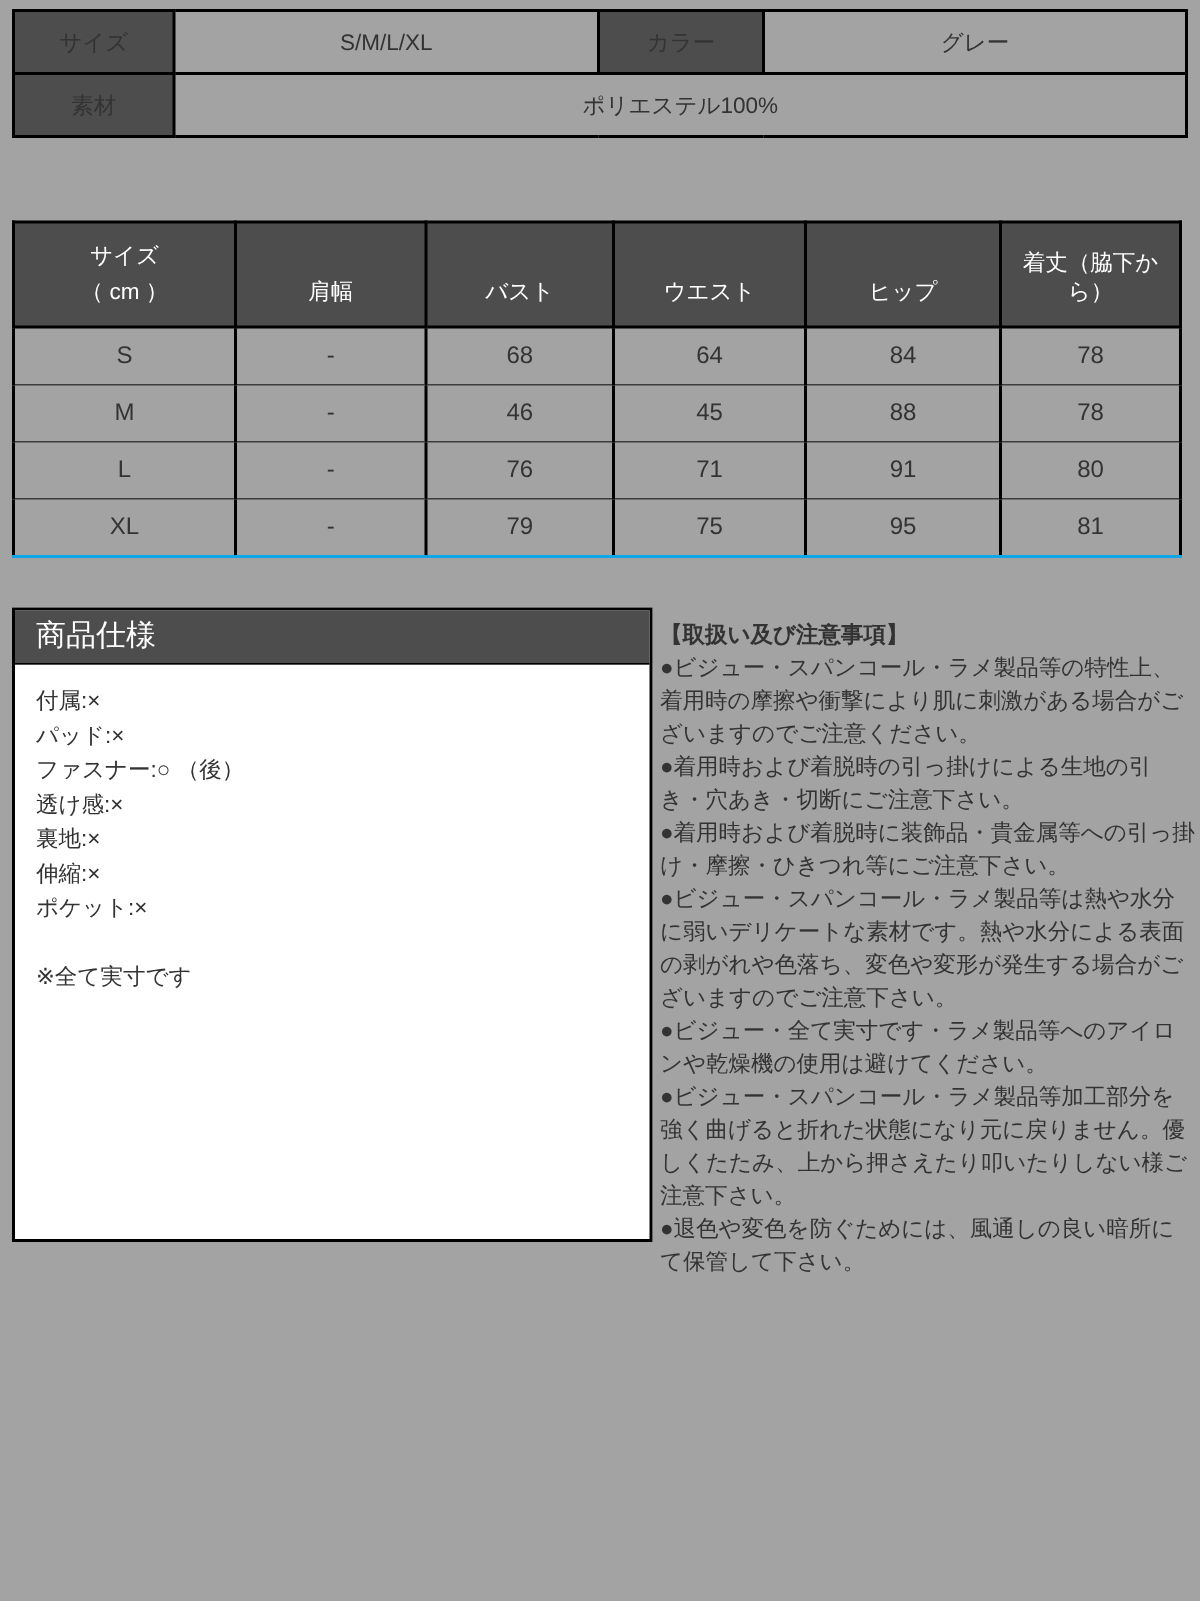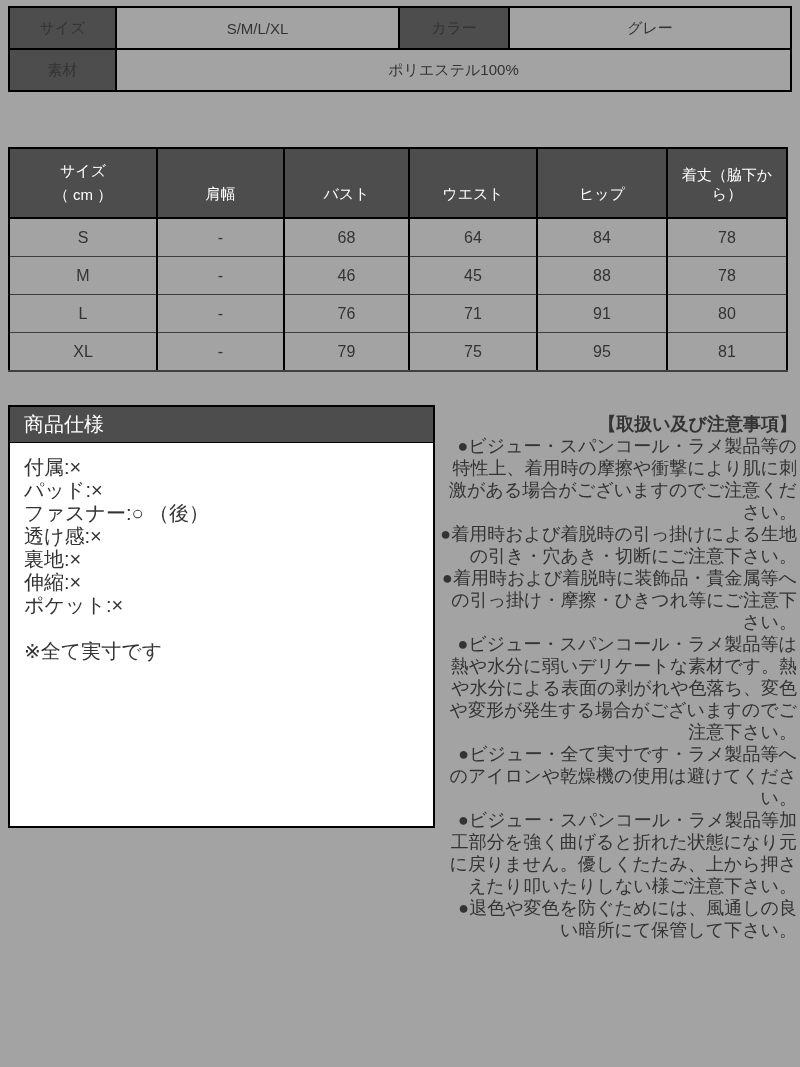--- a/index.html
+++ b/index.html
@@ -17,7 +17,7 @@
   .size-table th.two-line { vertical-align:middle; padding-bottom:0; line-height:24px; }
   .size-table td { border-left:2px solid #000; border-right:2px solid #000; border-top:1px solid #3c3c3c; border-bottom:1px solid #3c3c3c; text-align:center; vertical-align:middle; font-size:16px; color:#333; height:35px; }
   .size-table tbody tr:first-child td { border-top:2px solid #000; }
-  .size-table tbody tr:last-child td { border-bottom:2px solid #404040; }
+  .size-table tbody tr:last-child td { border-bottom:2px solid #0ea5e9; }
 
   
   .spec-box { position:absolute; left:8px; top:405px; width:427px; height:423px; border:2px solid #000; box-sizing:border-box; background:#fff; }

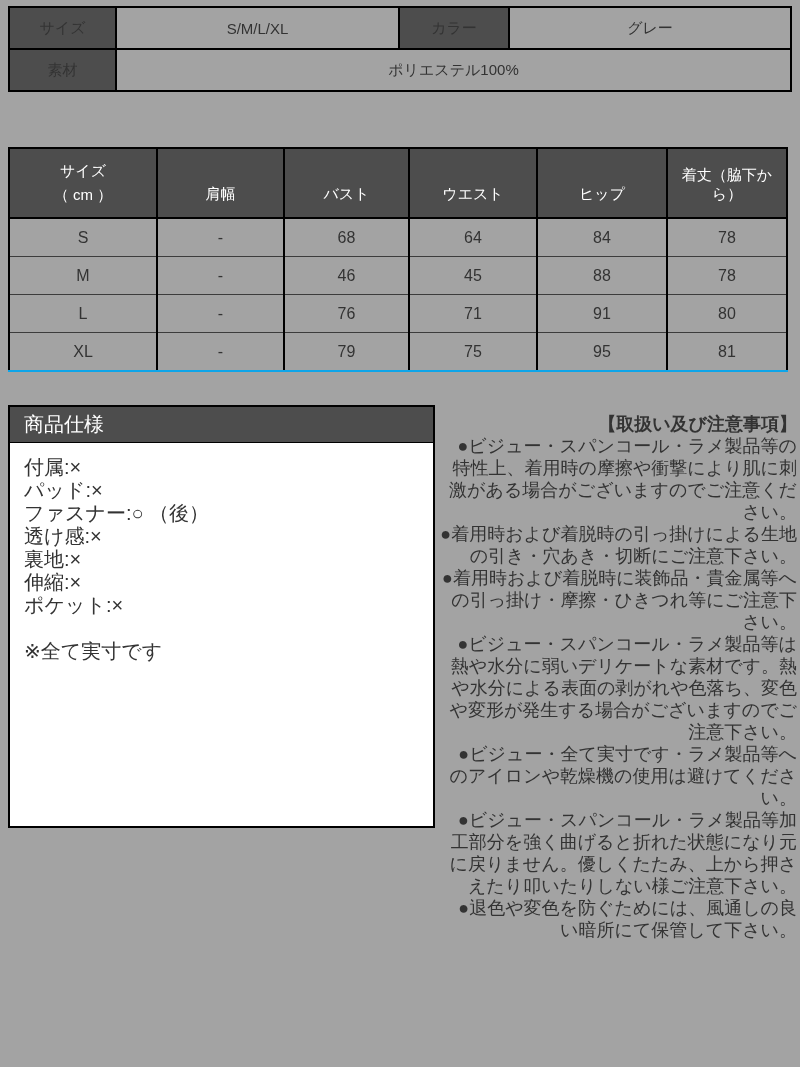--- a/index.html
+++ b/index.html
@@ -27,7 +27,7 @@
   .spec-gap { height:23px; }
 
   
-  .notes { position:absolute; left:440px; top:413px; width:357px; font-size:18px; line-height:22px; color:#333;text-align:right; }
+  .notes { position:absolute; left:440px; top:413px; width:357px; font-size:15px; line-height:22px; color:#333; }
   .notes-title { font-weight:bold; }
   .notes p { margin:0; }
 </style>

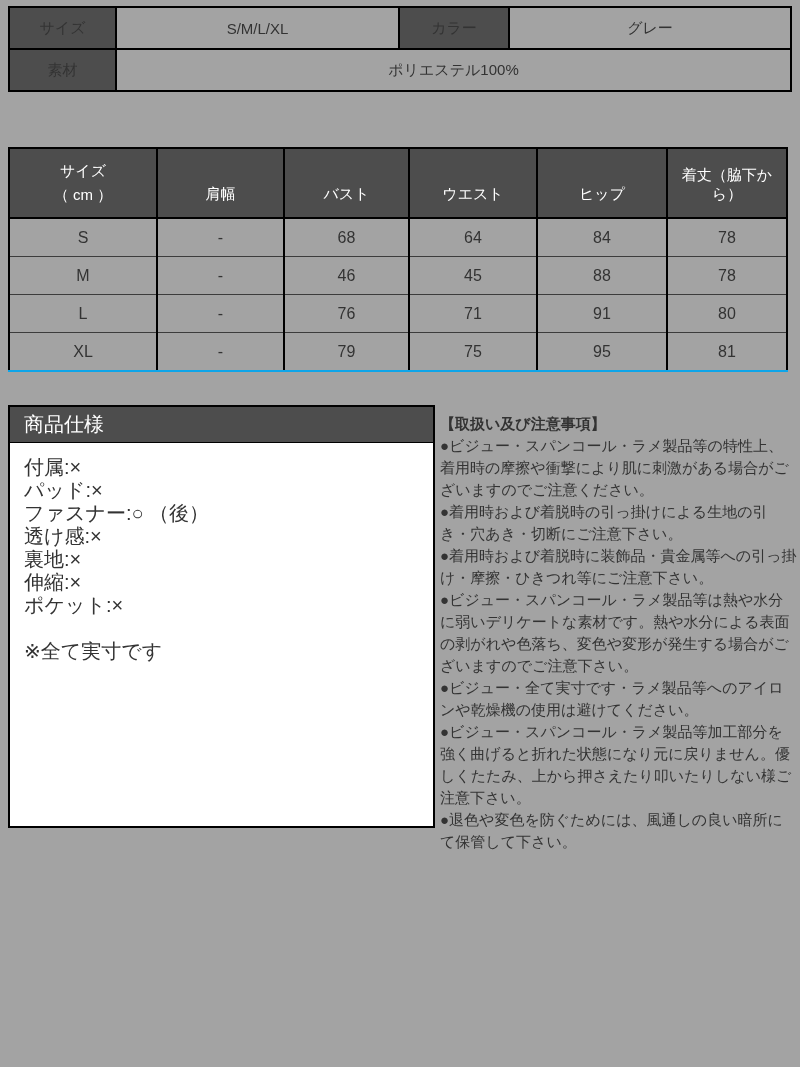--- a/index.html
+++ b/index.html
@@ -22,7 +22,7 @@
   
   .spec-box { position:absolute; left:8px; top:405px; width:427px; height:423px; border:2px solid #000; box-sizing:border-box; background:#fff; }
   .spec-header { background:var(--header-bg,#4d4d4d); color:#fff; font-size:20px; line-height:20px; padding:7px 0 8px 14px; border-bottom:1px solid #000; }
-  .spec-body { padding:13px 14px; font-size:20px; line-height:23px; color:#333; }
+  .spec-body { padding:13px 14px; font-size:15px; line-height:23px; color:#333; }
   .spec-item { white-space:pre-wrap; }
   .spec-gap { height:23px; }
 

